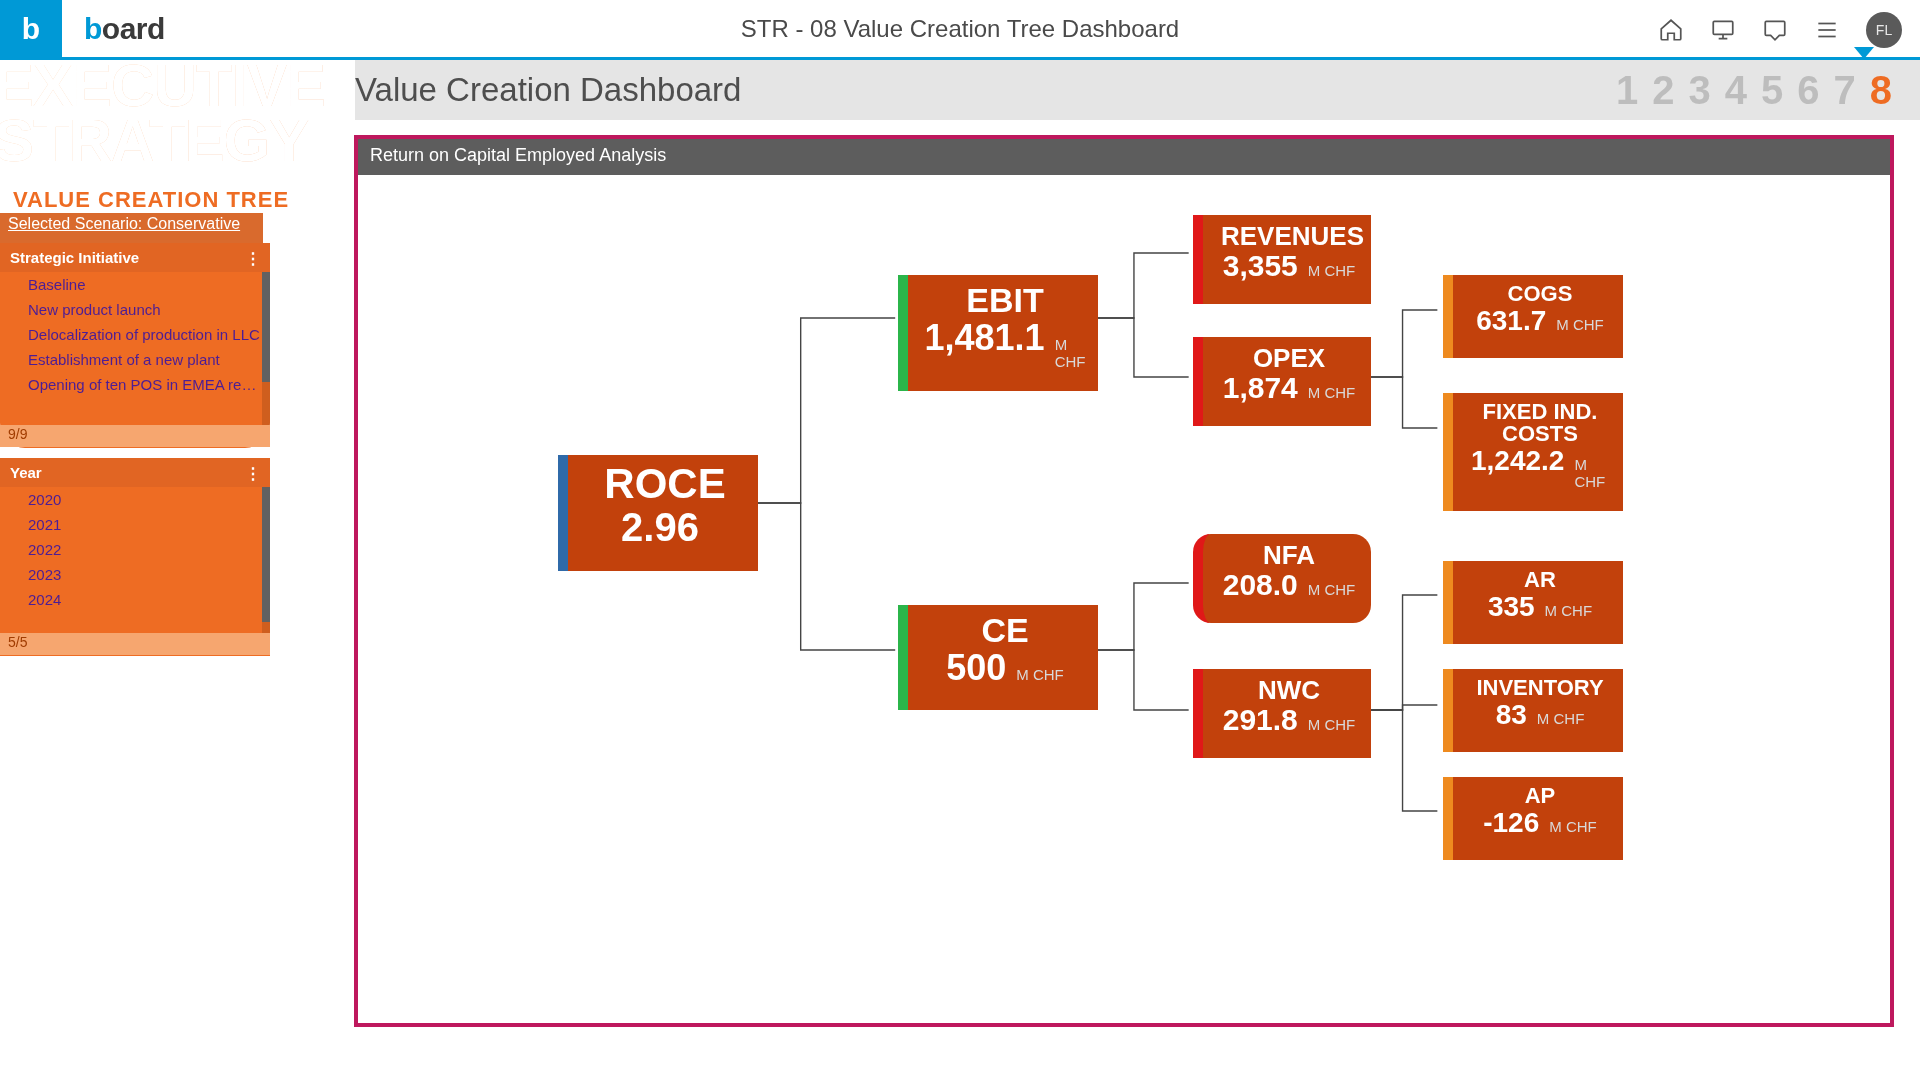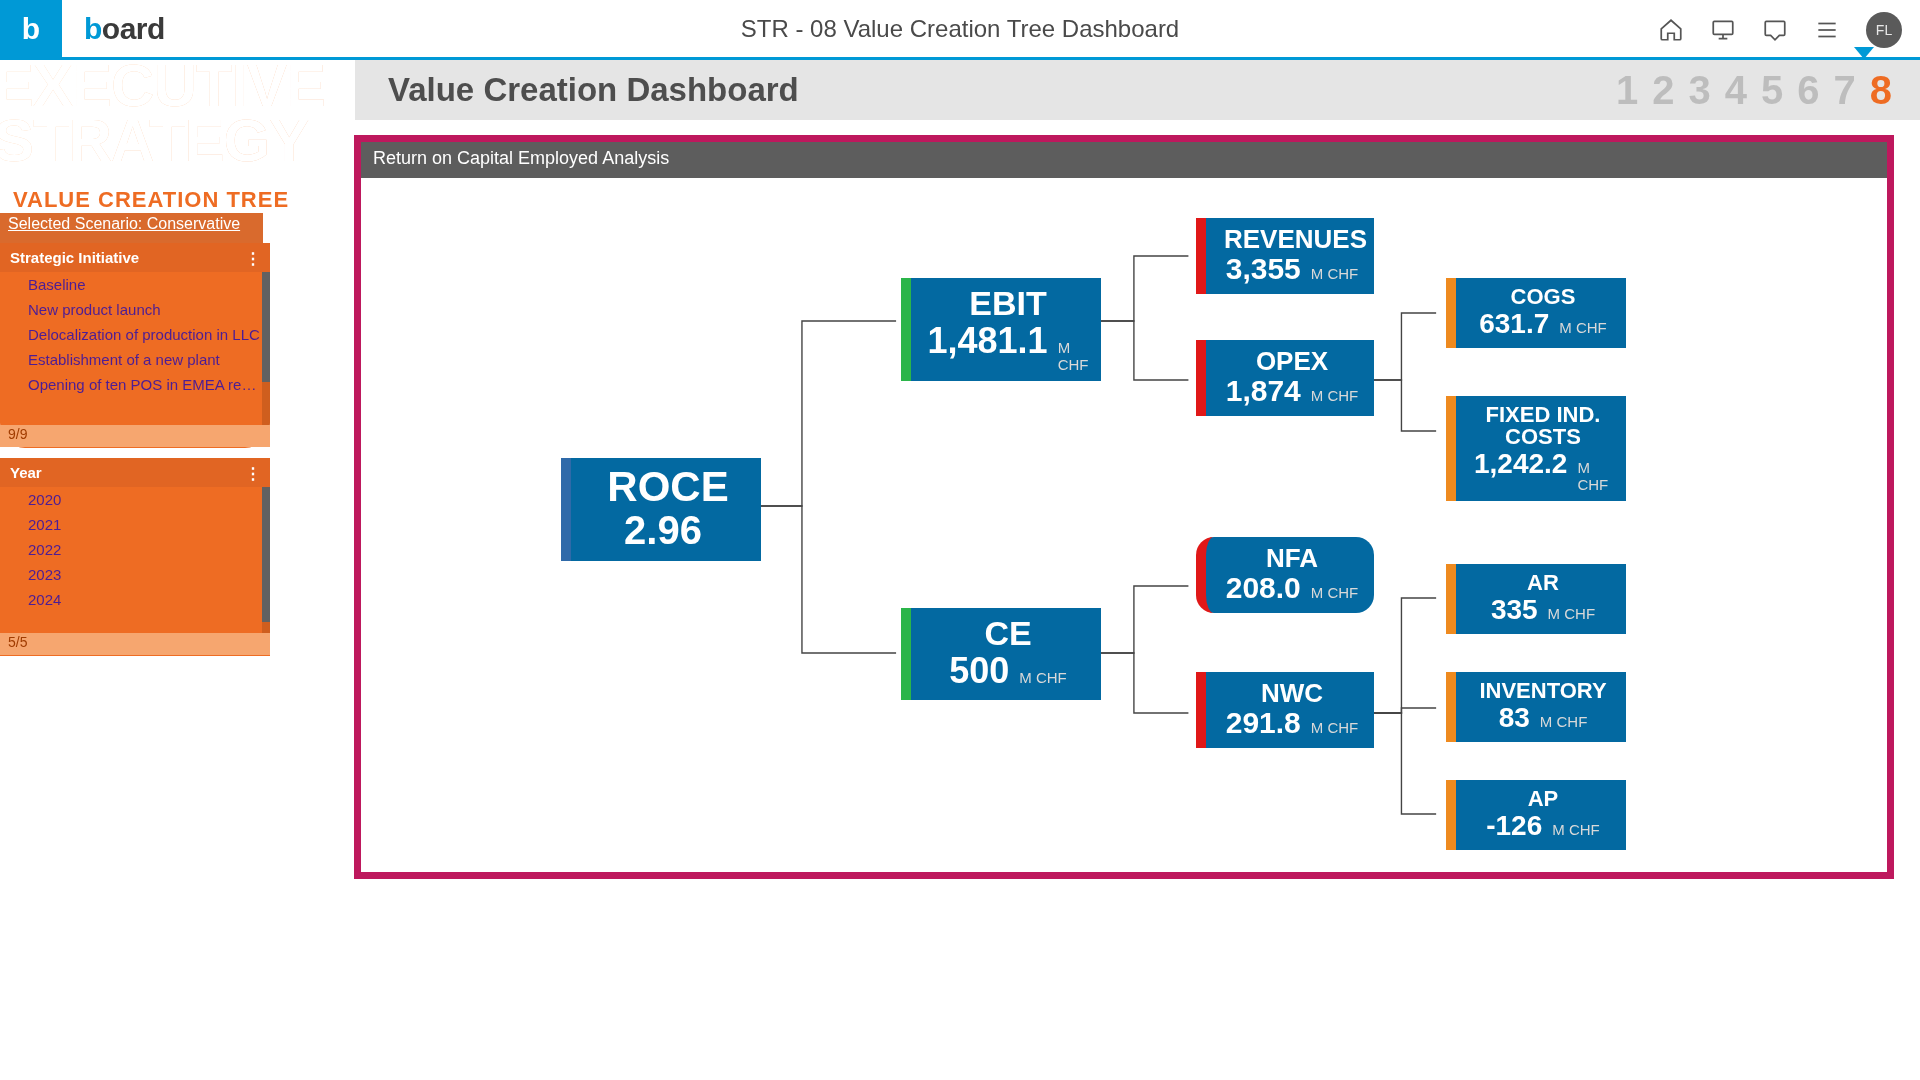--- a/index.html
+++ b/index.html
@@ -59,8 +59,7 @@
   margin-left: 355px;
 }
 .subheader-title {
-  font-size: 33px; font-weight: 700; color: #4e4e4e;
-  margin-left: 33px;
+  font-size: 33px; font-weight: 400; color: #4e4e4e;
 }
 .pager {
   position: absolute; right: 28px;

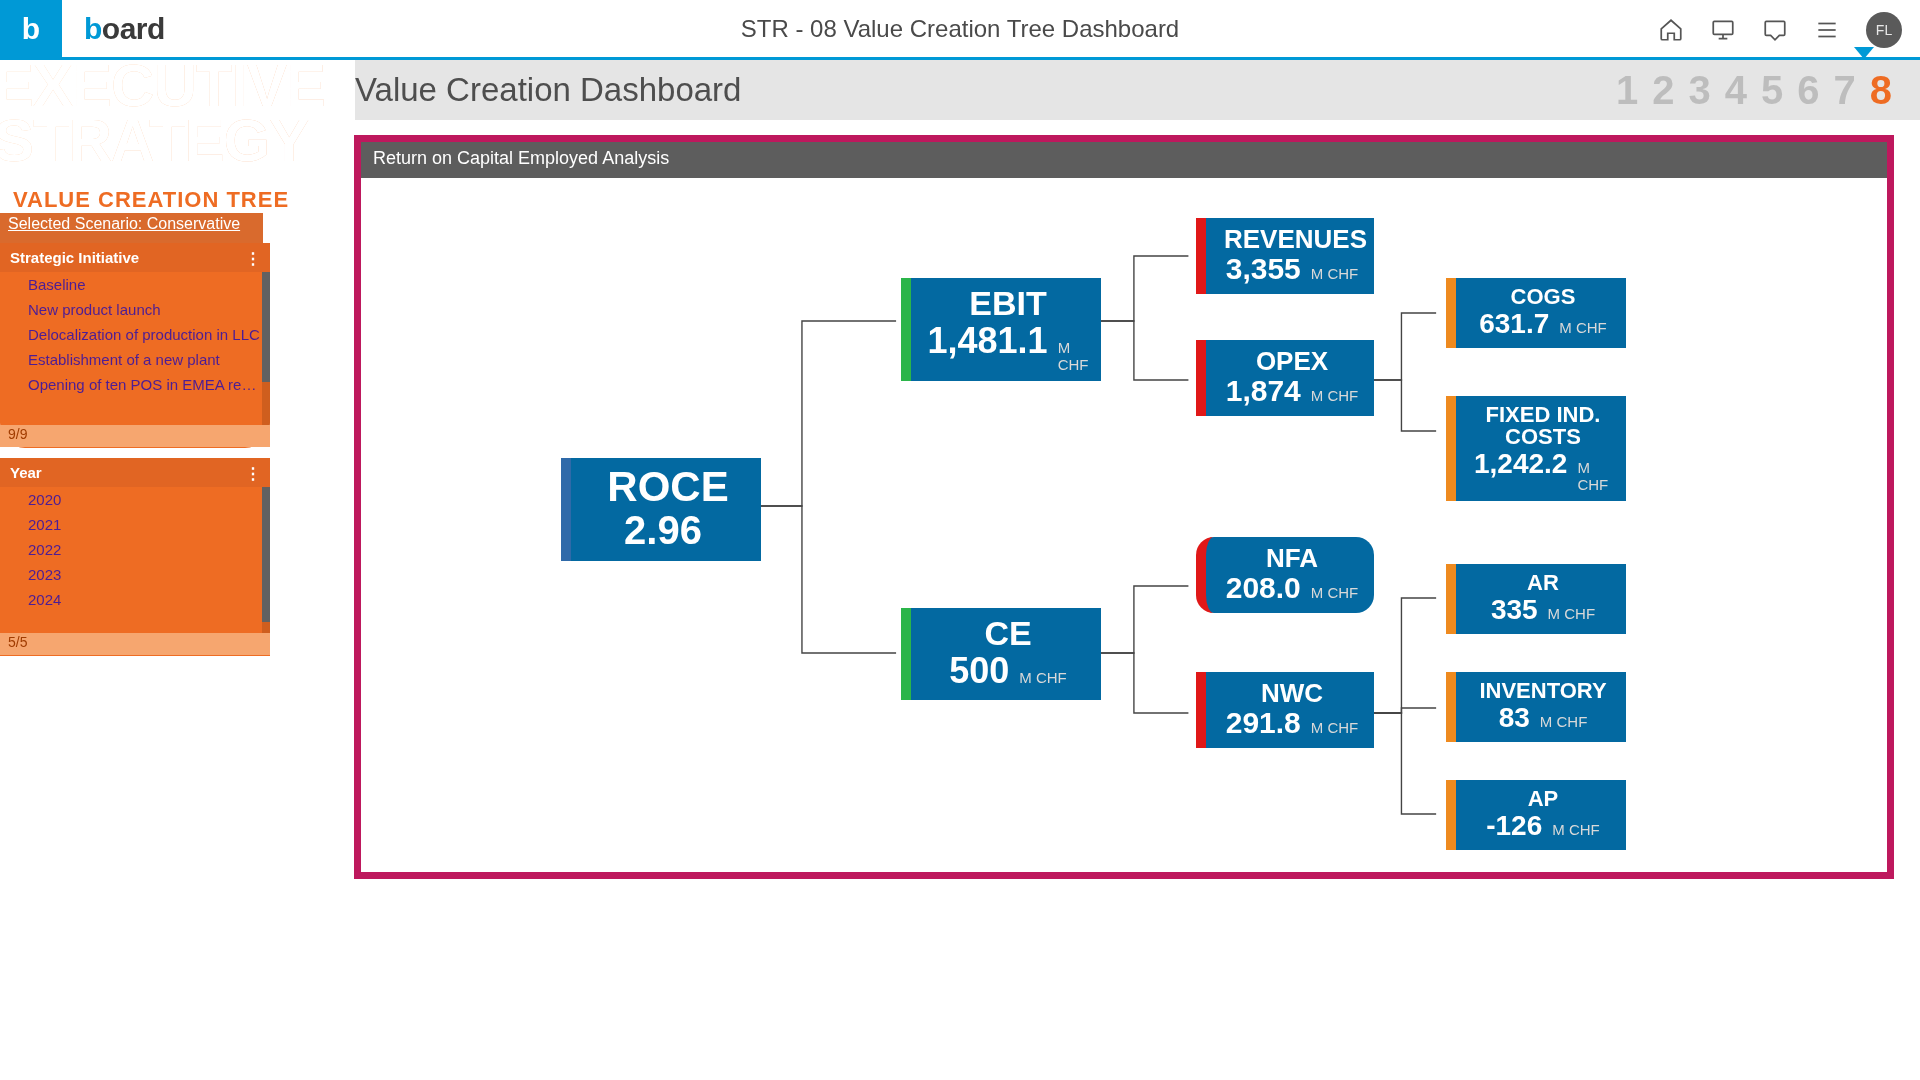--- a/index.html
+++ b/index.html
@@ -155,8 +155,8 @@
 
 .main {
   position: absolute; top: 135px; left: 354px;
-  width: 1540px; height: 744px;
-  border: 7px solid #be185d;
+  width: 1540px; height: 892px;
+  border: 4px solid #be185d;
   background: #ffffff;
 }
 .main-head {

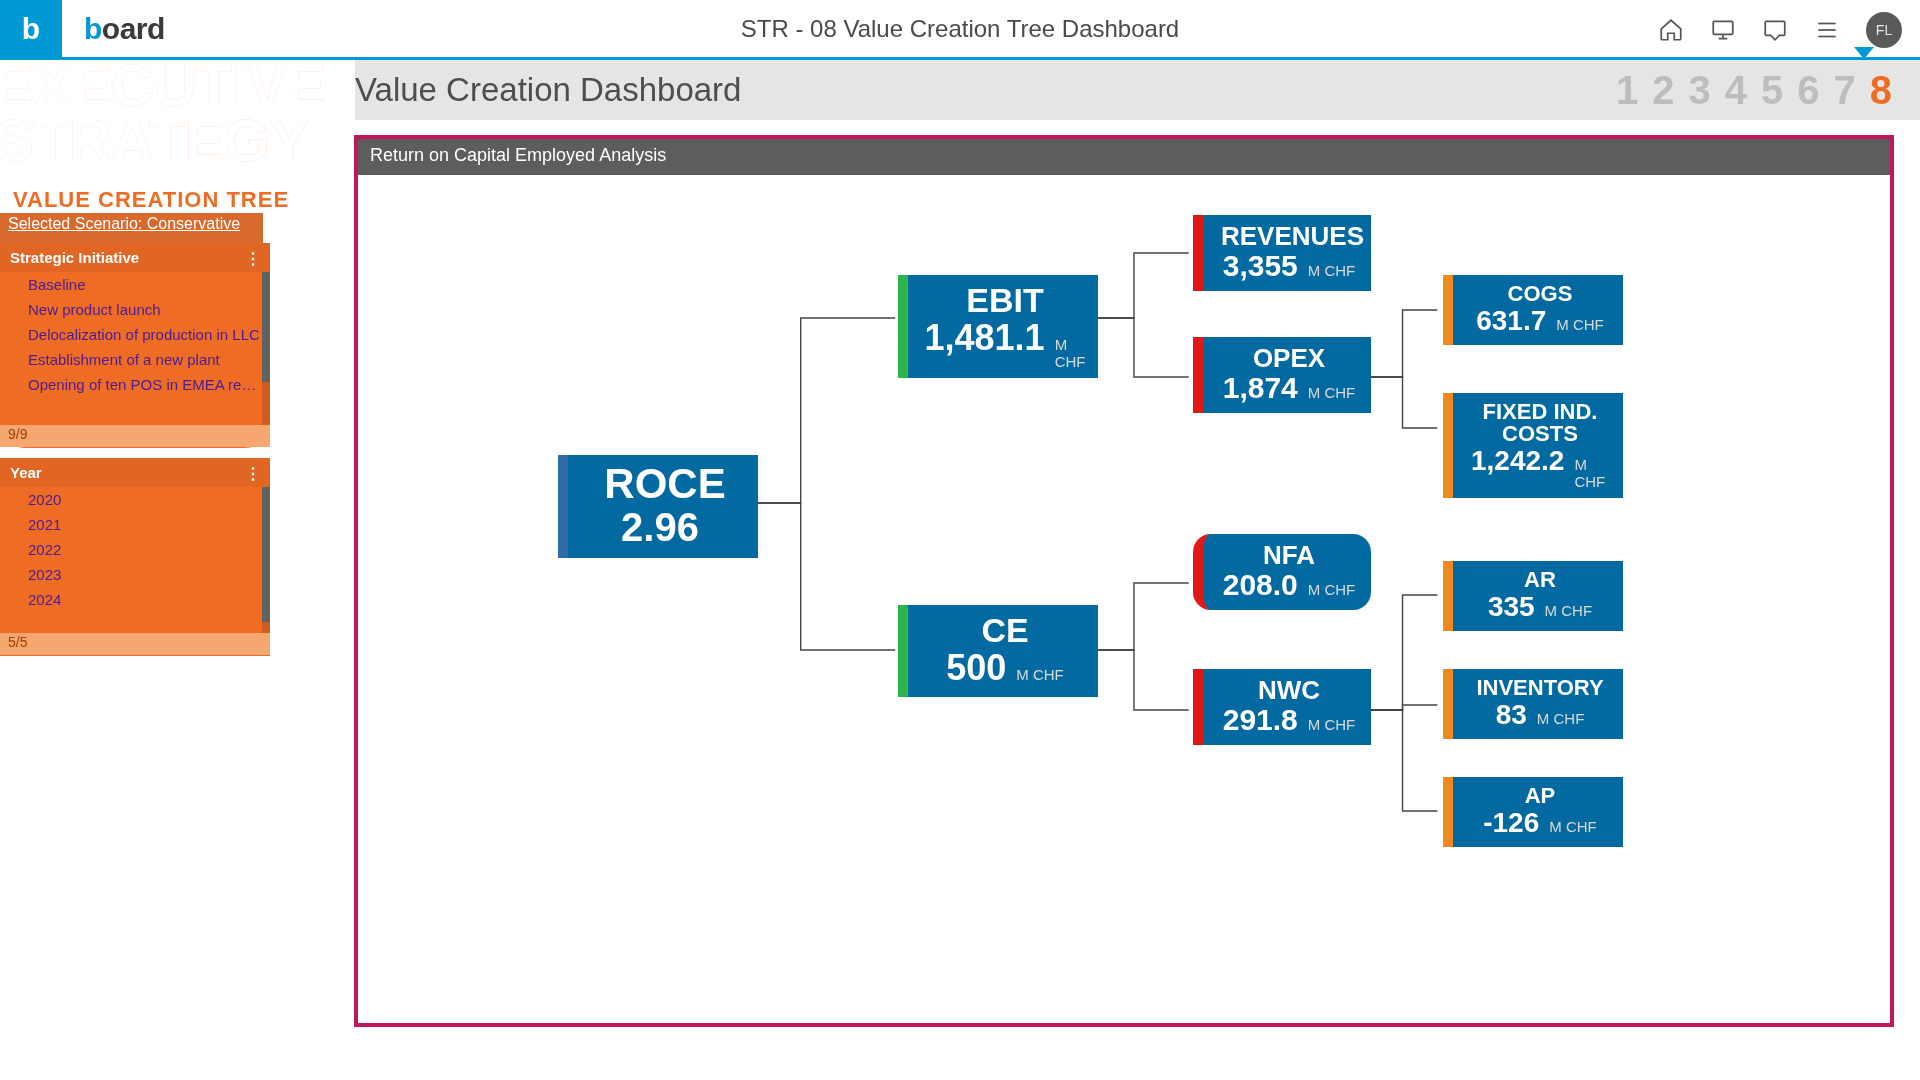--- a/index.html
+++ b/index.html
@@ -168,8 +168,8 @@
 .tree { position: relative; width: 100%; height: 700px; }
 .node {
   position: absolute;
-  background: #0369a1; color: #fff;
-  padding: 8px 14px 8px 18px;
+  background: #c2410c; color: #fff;
+  padding: 8px 14px 21px 18px;
   display: flex; flex-direction: column;
   border-left-width: 10px; border-left-style: solid;
 }

